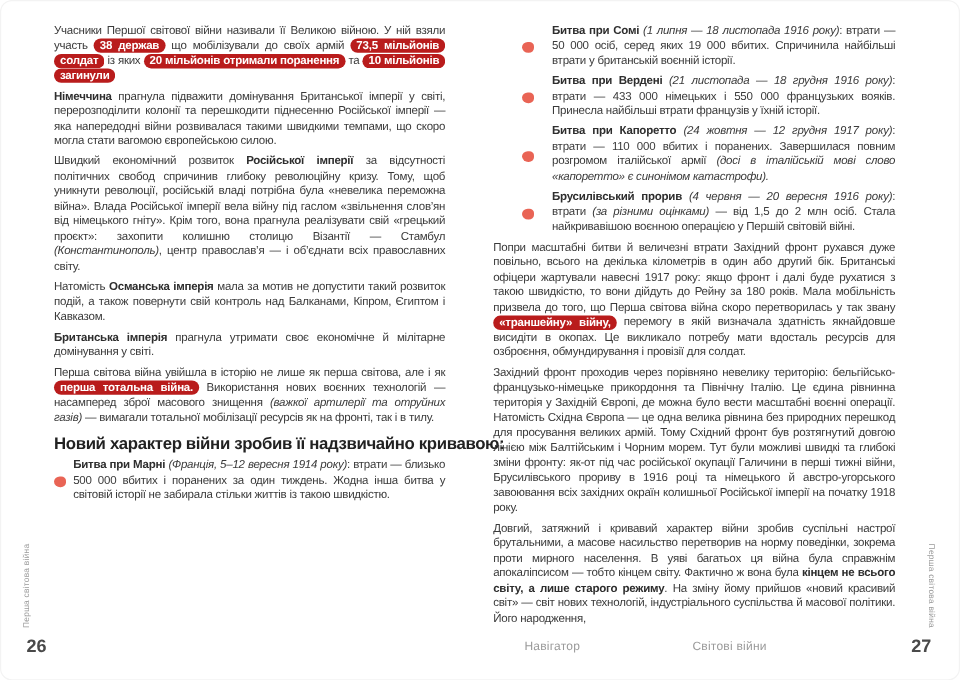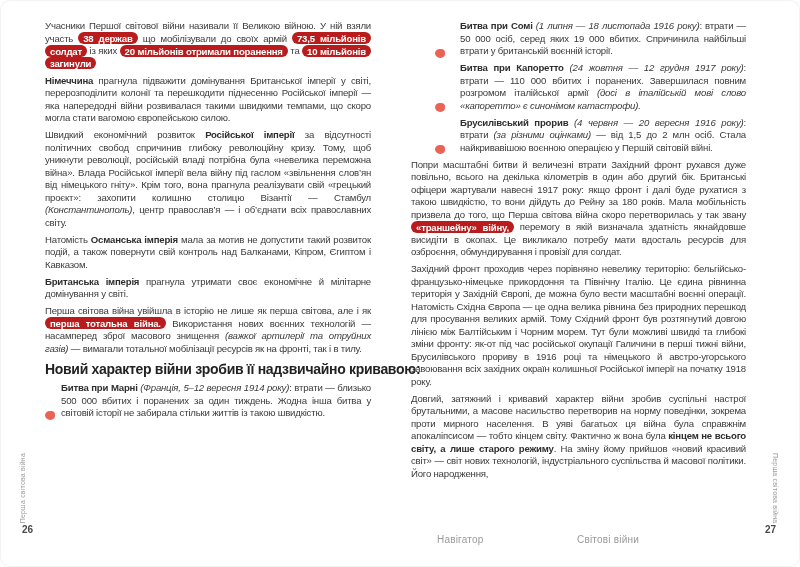--- a/index.html
+++ b/index.html
@@ -25,7 +25,7 @@
     padding:0.5px 5px;border-radius:8px;
     -webkit-box-decoration-break:clone;box-decoration-break:clone;
   }
-  .bullet{display:flex;align-items:flex-end;margin:0 0 4.5px 0;}
+  .bullet{display:flex;align-items:center;margin:0 0 4.5px 0;}
   .dot{
     flex:none;width:10px;height:9px;margin-top:2px;margin-right:6px;
     background:#e96455;border-radius:55% 45% 50% 60%;

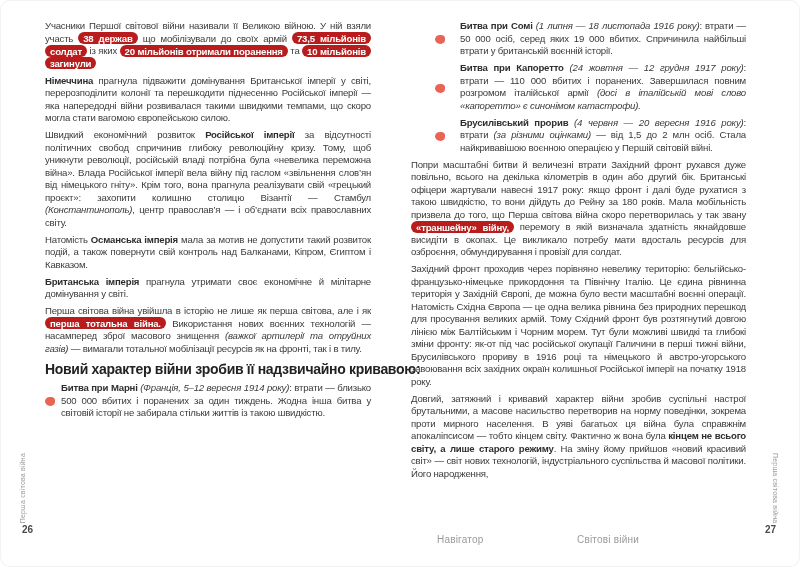--- a/index.html
+++ b/index.html
@@ -72,6 +72,10 @@
       </div>
       <div class="bullet">
         <span class="dot"></span>
+        <div class="btext"><span class="b">Битва при Вердені </span><span class="i">(21 листопада — 18 грудня 1916 року)</span><span>: втрати — 433 000 німецьких і 550 000 французьких вояків. Принесла найбільші втрати французів у їхній історії.</span></div>
+      </div>
+      <div class="bullet">
+        <span class="dot"></span>
         <div class="btext"><span class="b">Битва при Капоретто </span><span class="i">(24 жовтня — 12 грудня 1917 року)</span><span>: втрати — 110 000 вбитих і поранених. Завершилася повним розгромом італійської армії </span><span class="i">(досі в італійській мові слово «капоретто» є синонімом катастрофи).</span></div>
       </div>
       <div class="bullet">

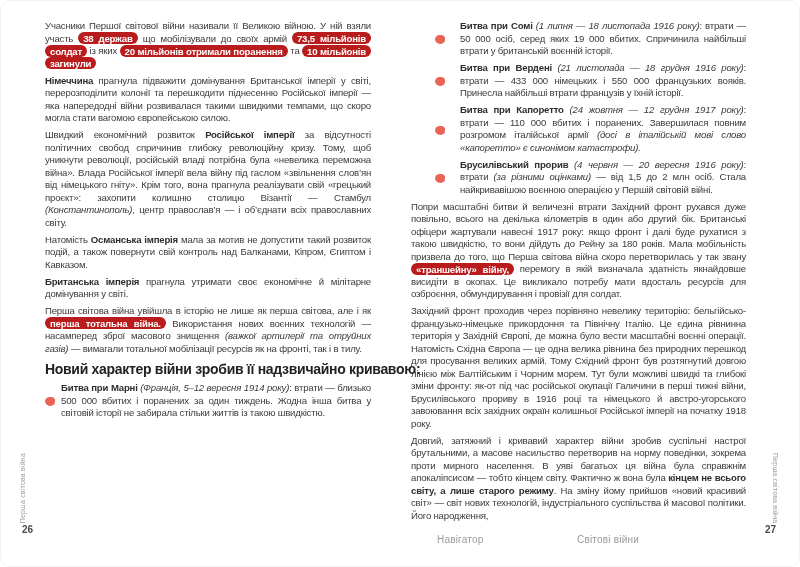--- a/index.html
+++ b/index.html
@@ -39,7 +39,7 @@
   }
   .side-label.left{left:19px;transform:rotate(180deg);}
   .side-label.right{right:21px;}
-  .page-num{position:absolute;bottom:32px;font-size:10px;font-weight:700;color:#4a4a4a;}
+  .page-num{position:absolute;bottom:20px;font-size:15px;font-weight:700;color:#4a4a4a;}
   .page-num.left{left:22px;}
   .page-num.right{right:24px;}
   .footer-label{position:absolute;bottom:22px;font-size:10px;color:#9a9a9a;letter-spacing:0.2px;}

